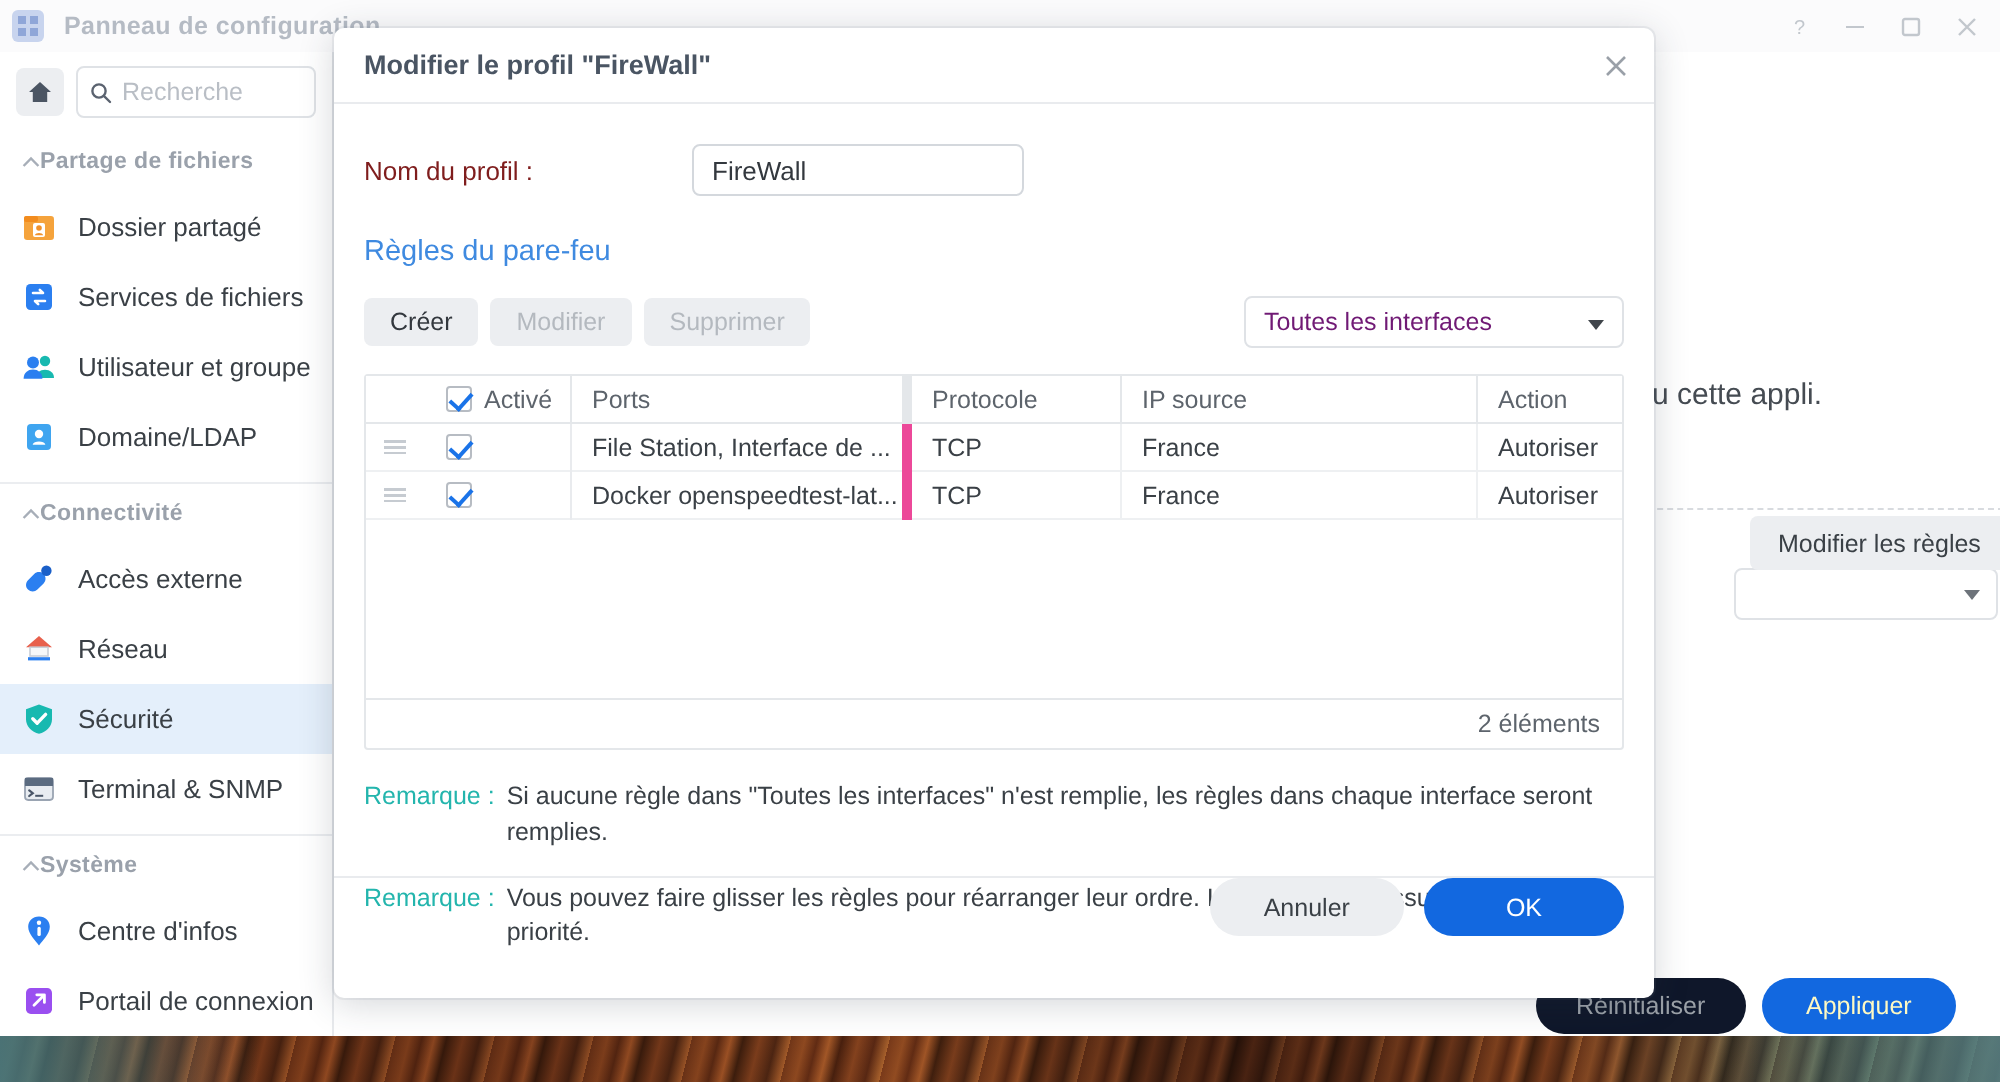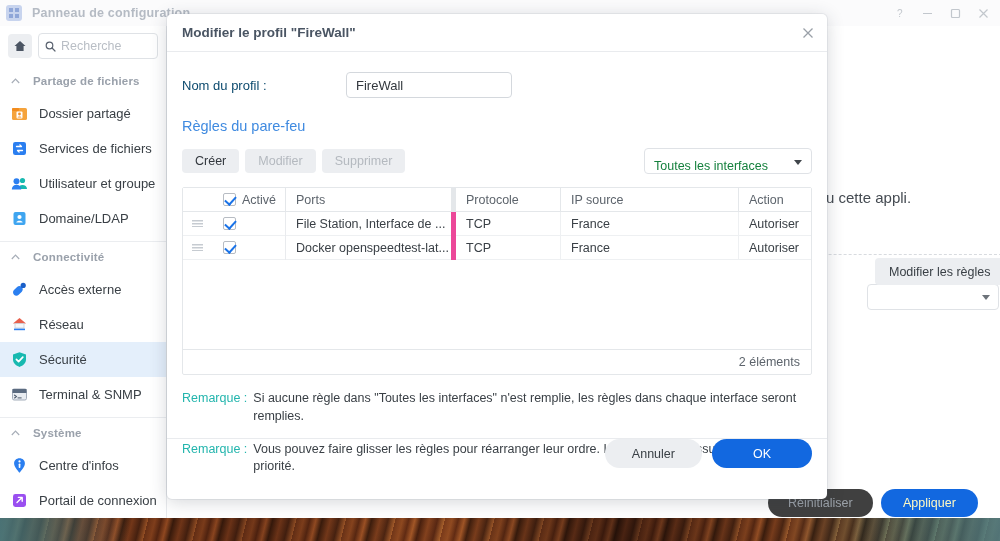--- a/index.html
+++ b/index.html
@@ -93,7 +93,7 @@
   #search-input::placeholder { color: #b9bec5; }
 
   .nav-group-title {
-    display: flex; align-items: center; gap: 13px;
+    display: flex; align-items: center; gap: 0;
     padding: 9px 0 9px 11px;
     font-size: 11.5px; font-weight: bold; color: #9aa1ab; letter-spacing: .2px;
   }

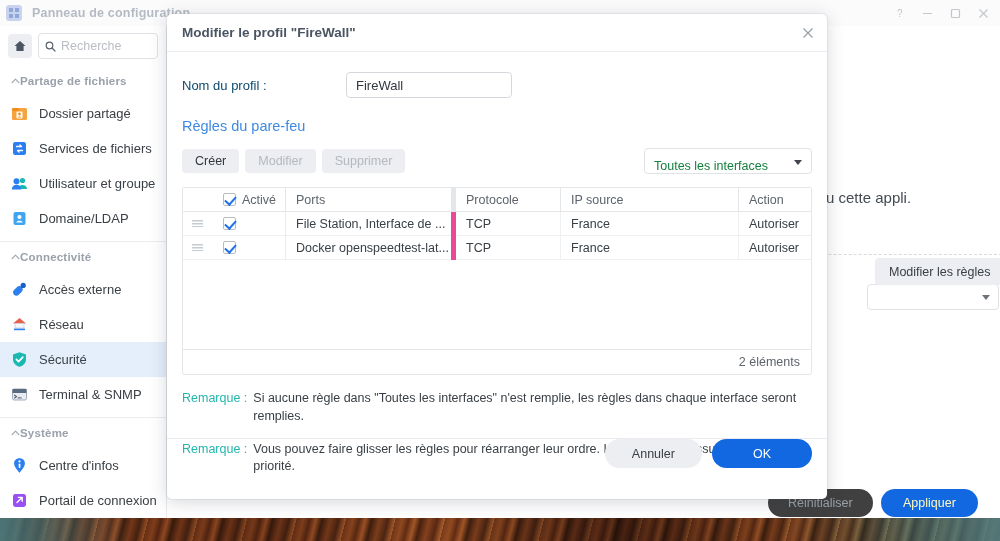--- a/index.html
+++ b/index.html
@@ -166,7 +166,7 @@
   #dialog-body { padding: 0 15px; position: relative; }
 
   .field-row { display: flex; align-items: center; height: 38px; margin-top: 14px; }
-  .field-label { width: 164px; font-size: 13px; color: #0c4a6e; }
+  .field-label { width: 164px; font-size: 13px; color: #7f1d1d; }
   #profile-name-input {
     width: 166px; height: 26px; border: 1px solid #d4d8dd; border-radius: 4px;
     padding: 0 9px; font-size: 13px; font-family: "Liberation Sans", sans-serif;

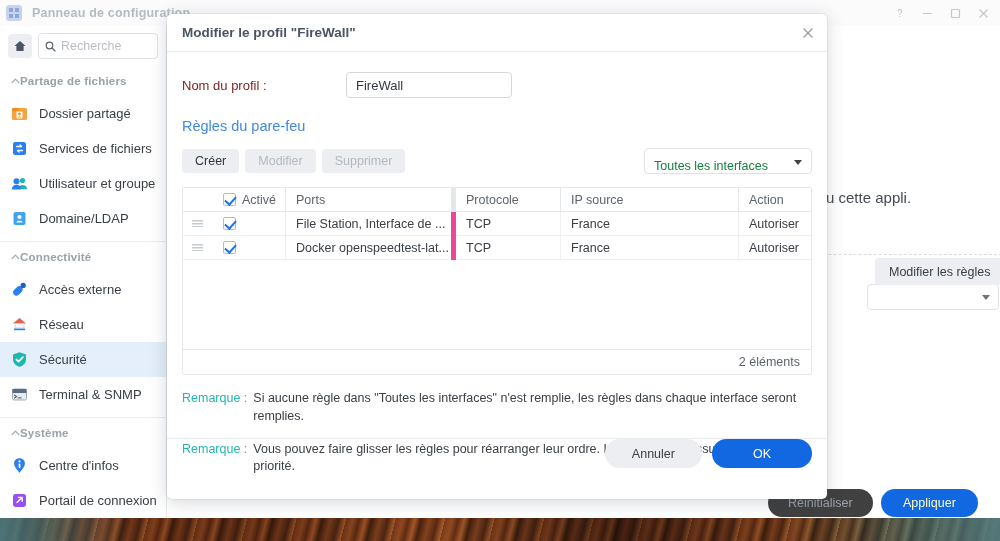--- a/index.html
+++ b/index.html
@@ -185,9 +185,9 @@
   }
   .tb-btn.disabled { color: #b4b9bf; }
   #iface-select {
-    position: absolute; right: 0; top: -1px; width: 168px; height: 26px;
+    position: absolute; right: 0; top: -1px; width: 190px; height: 26px;
     border: 1px solid #dfe2e6; border-radius: 4px; background: #fff;
-    display: flex; align-items: flex-end; padding: 0 9px; font-size: 12.5px; color: #15803d;
+    display: flex; align-items: center; padding: 0 9px; font-size: 12.5px; color: #701a75;
   }
   #iface-select .caret {
     position: absolute; right: 9px; top: 11px;

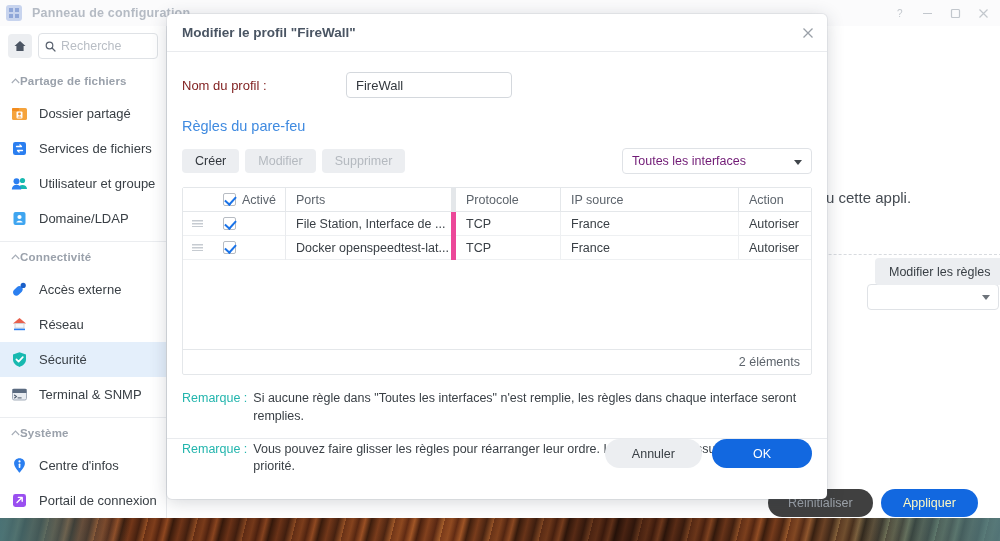--- a/index.html
+++ b/index.html
@@ -137,7 +137,7 @@
   #bg-reset-btn {
     position: absolute; left: 601px; top: 463px; height: 28px; padding: 0 20px;
     display: flex; align-items: center; justify-content: center;
-    background: #404040; border-radius: 14px; font-size: 12.5px; color: #9ba1a8;
+    background: #0f172a; border-radius: 14px; font-size: 12.5px; color: #9ba1a8;
   }
   #bg-apply-btn {
     position: absolute; left: 714px; top: 463px; height: 28px; padding: 0 22px;

